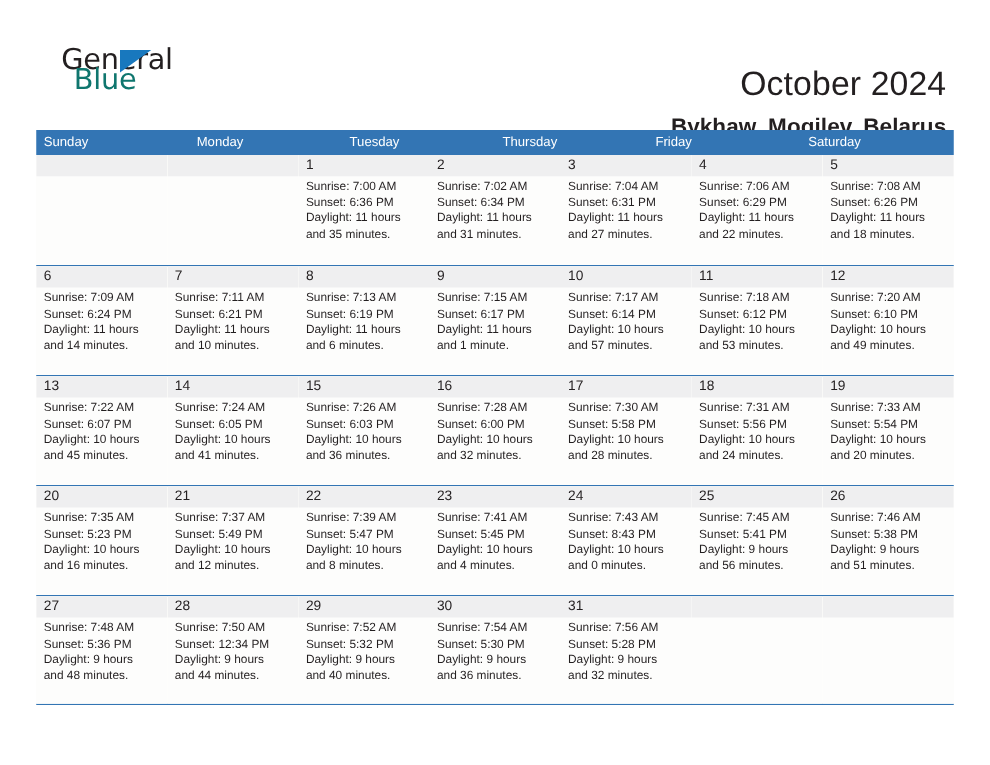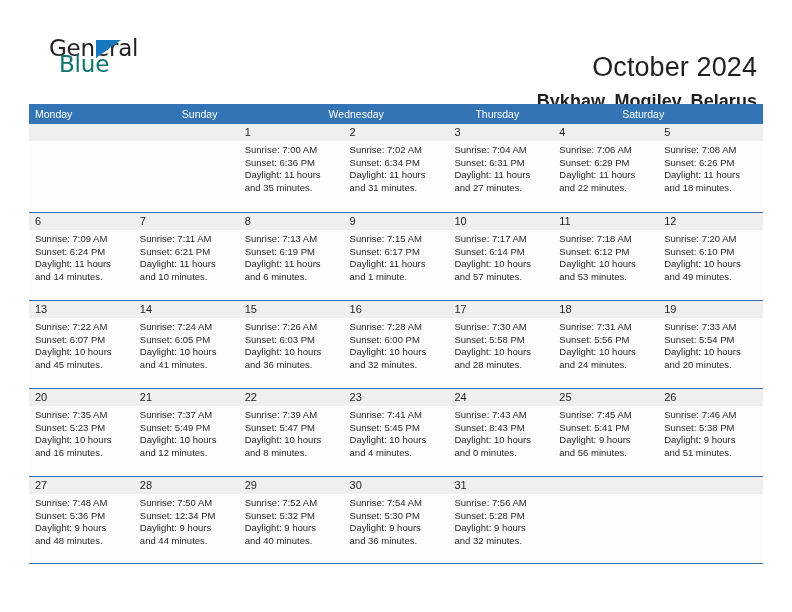--- a/index.html
+++ b/index.html
@@ -170,8 +170,8 @@
 
   <div class="calendar">
     <div class="dow-row" id="dow-row">
+        <div class="dow-cell">Sunday</div>
         <div class="dow-cell">Monday</div>
-        <div class="dow-cell">Sunday</div>
         <div class="dow-cell">Wednesday</div>
         <div class="dow-cell">Thursday</div>
         <div class="dow-cell">Saturday</div>

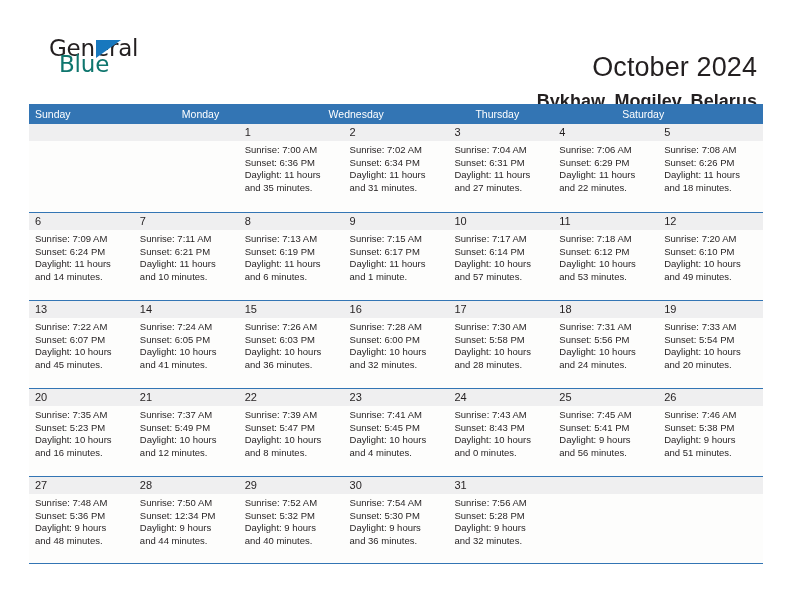--- a/index.html
+++ b/index.html
@@ -172,6 +172,7 @@
     <div class="dow-row" id="dow-row">
         <div class="dow-cell">Sunday</div>
         <div class="dow-cell">Monday</div>
+        <div class="dow-cell">Tuesday</div>
         <div class="dow-cell">Wednesday</div>
         <div class="dow-cell">Thursday</div>
         <div class="dow-cell">Saturday</div>

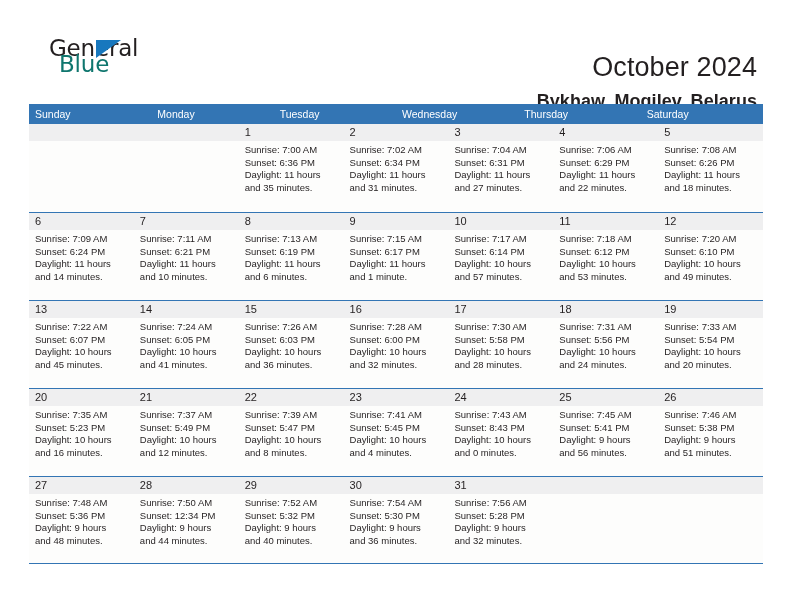--- a/index.html
+++ b/index.html
@@ -173,7 +173,6 @@
         <div class="dow-cell">Sunday</div>
         <div class="dow-cell">Monday</div>
         <div class="dow-cell">Tuesday</div>
-        <div class="dow-cell">Wednesday</div>
         <div class="dow-cell">Thursday</div>
         <div class="dow-cell">Saturday</div>
       </div>

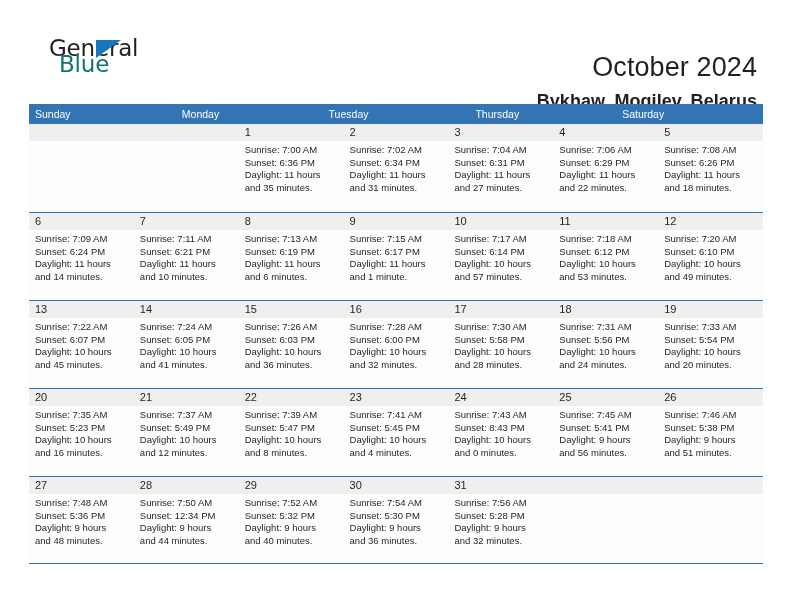--- a/index.html
+++ b/index.html
@@ -174,6 +174,7 @@
         <div class="dow-cell">Monday</div>
         <div class="dow-cell">Tuesday</div>
         <div class="dow-cell">Thursday</div>
+        <div class="dow-cell">Friday</div>
         <div class="dow-cell">Saturday</div>
       </div>
     <div id="weeks-container">

